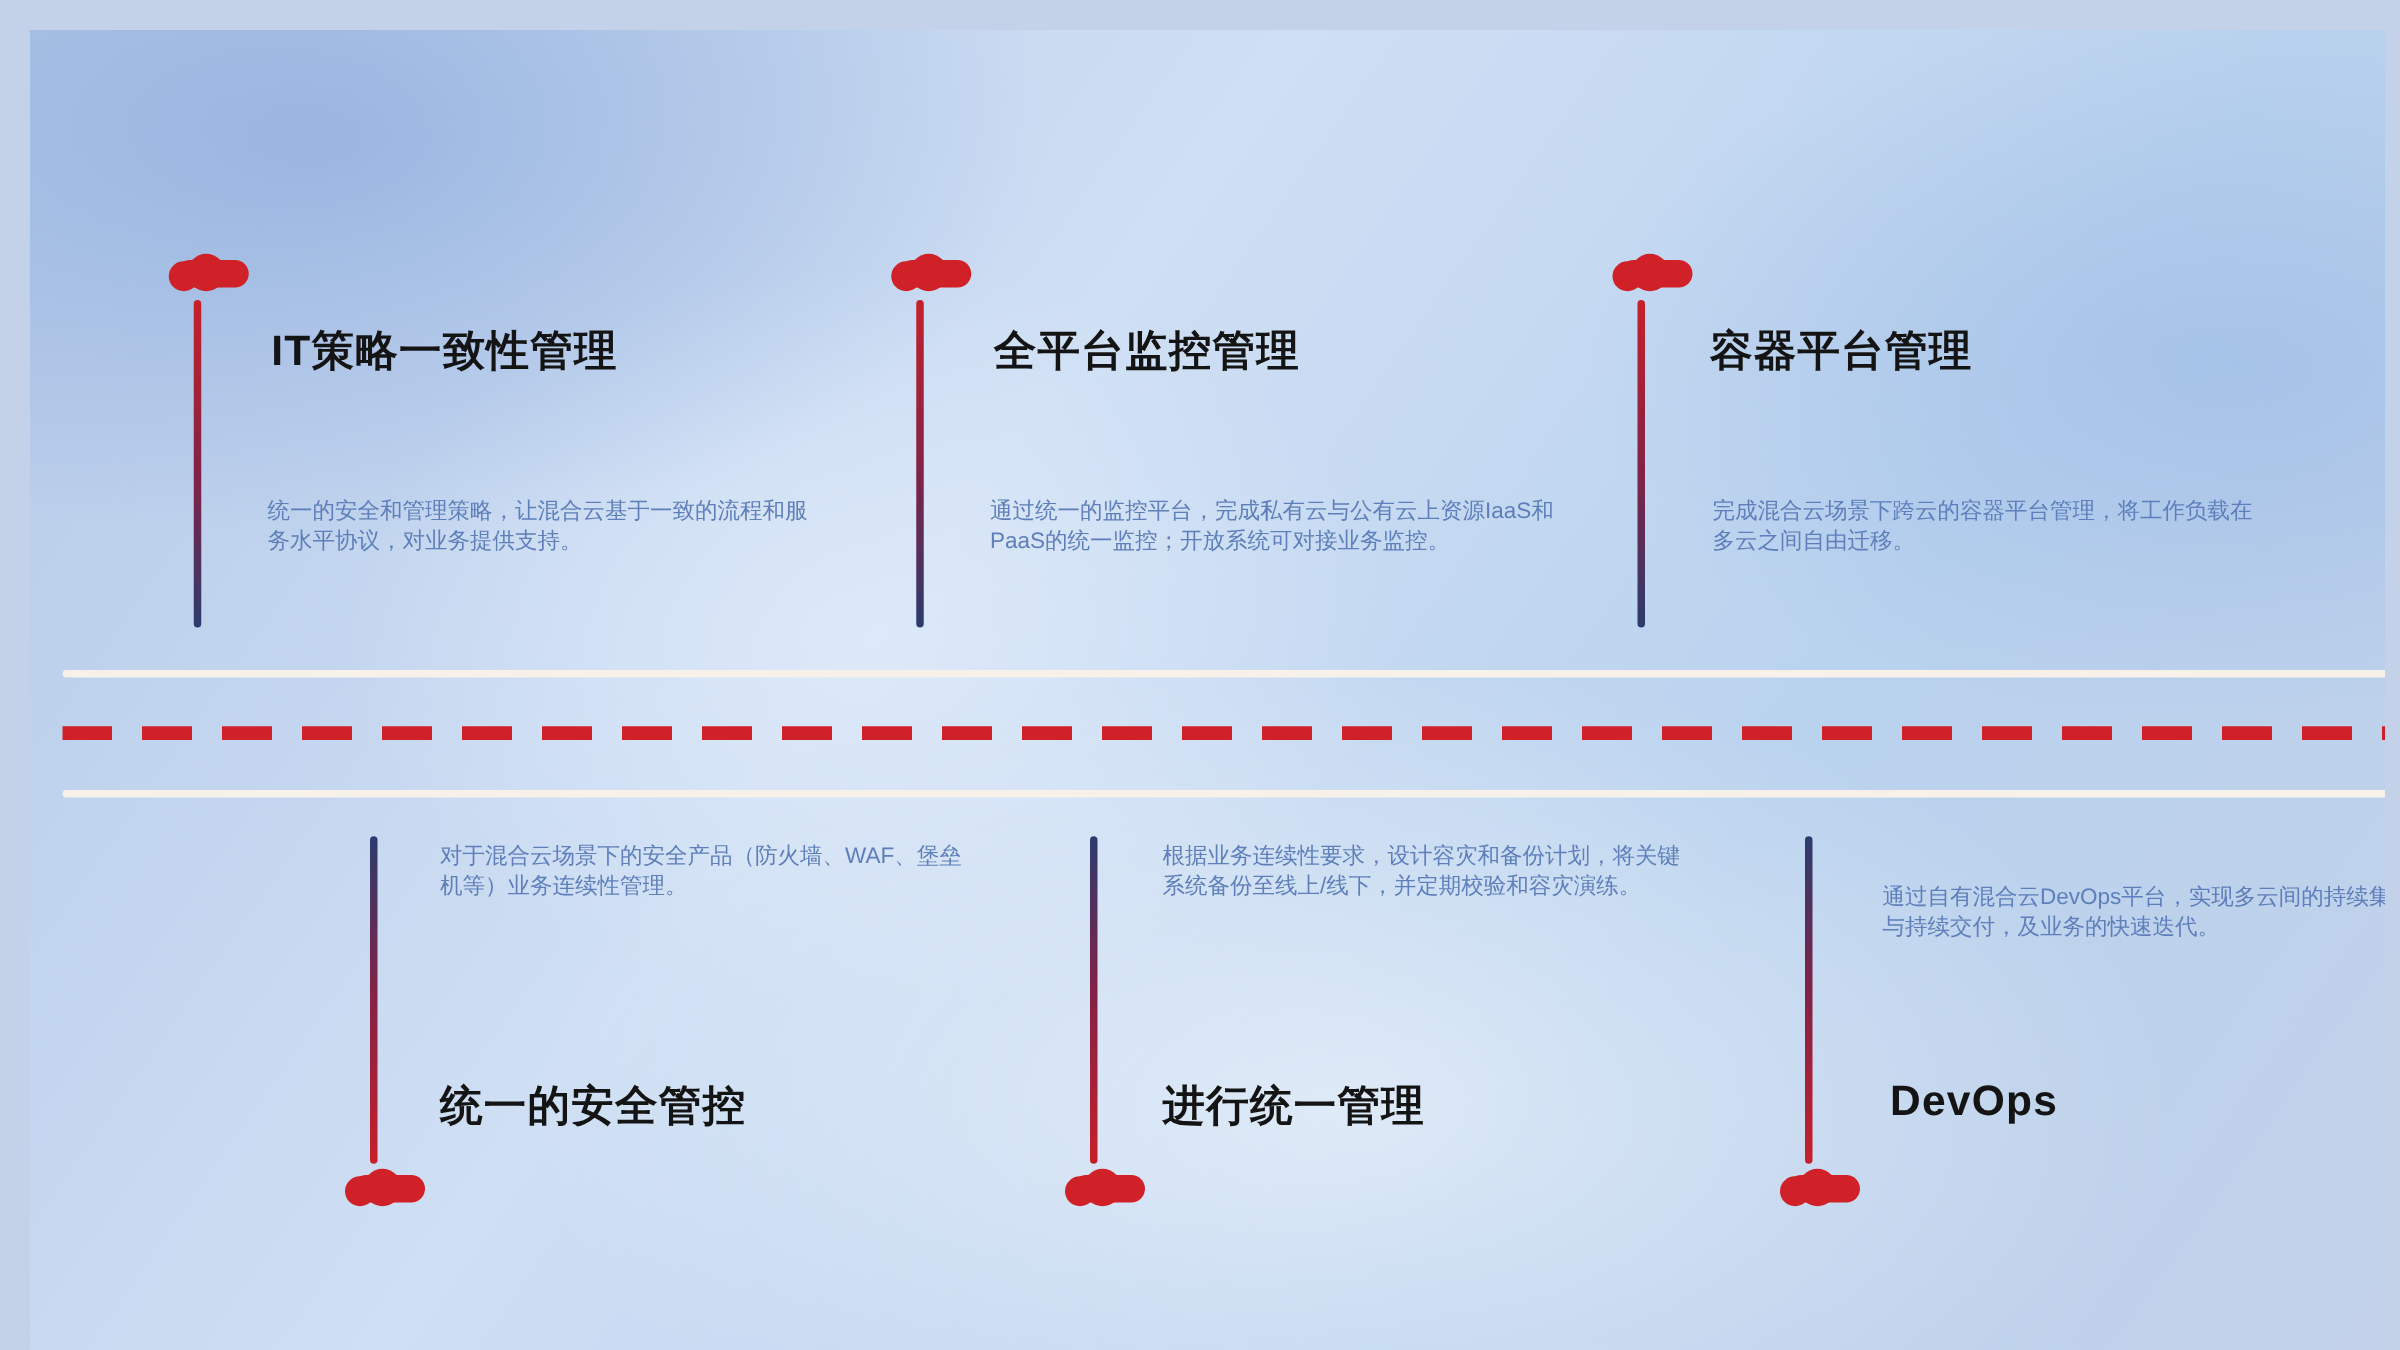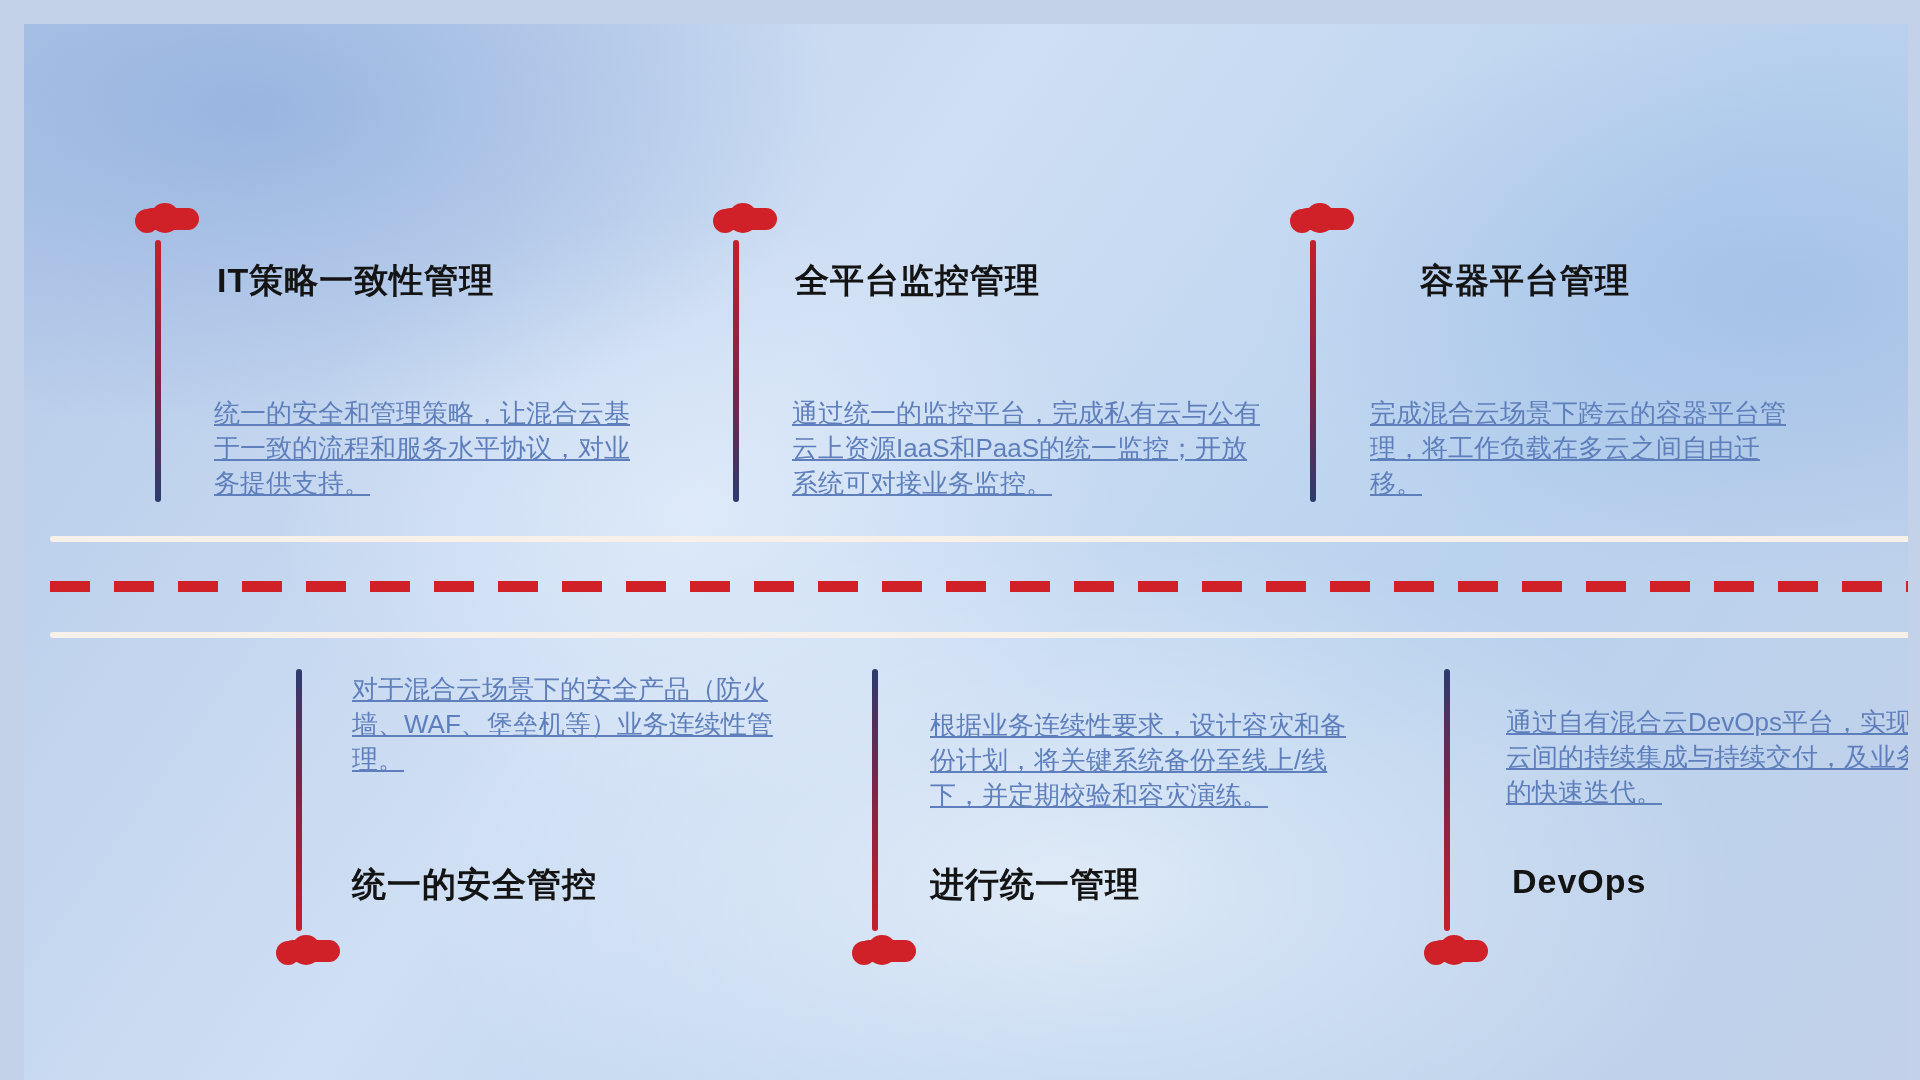--- a/index.html
+++ b/index.html
@@ -100,7 +100,7 @@
         <i></i>
       </div>
     <div class="stem from-top" style="left:1274px;top:204px;height:262px"></div>
-    <div class="title" style="left:1384px;top:222px">容器平台管理</div>
+    <div class="title" style="left:1332px;top:222px">容器平台管理</div>
     <div class="desc" style="left:1334px;top:360px;width:432px">完成混合云场景下跨云的容器平台管理，将工作负载在多云之间自由迁移。</div>
   </div>
 

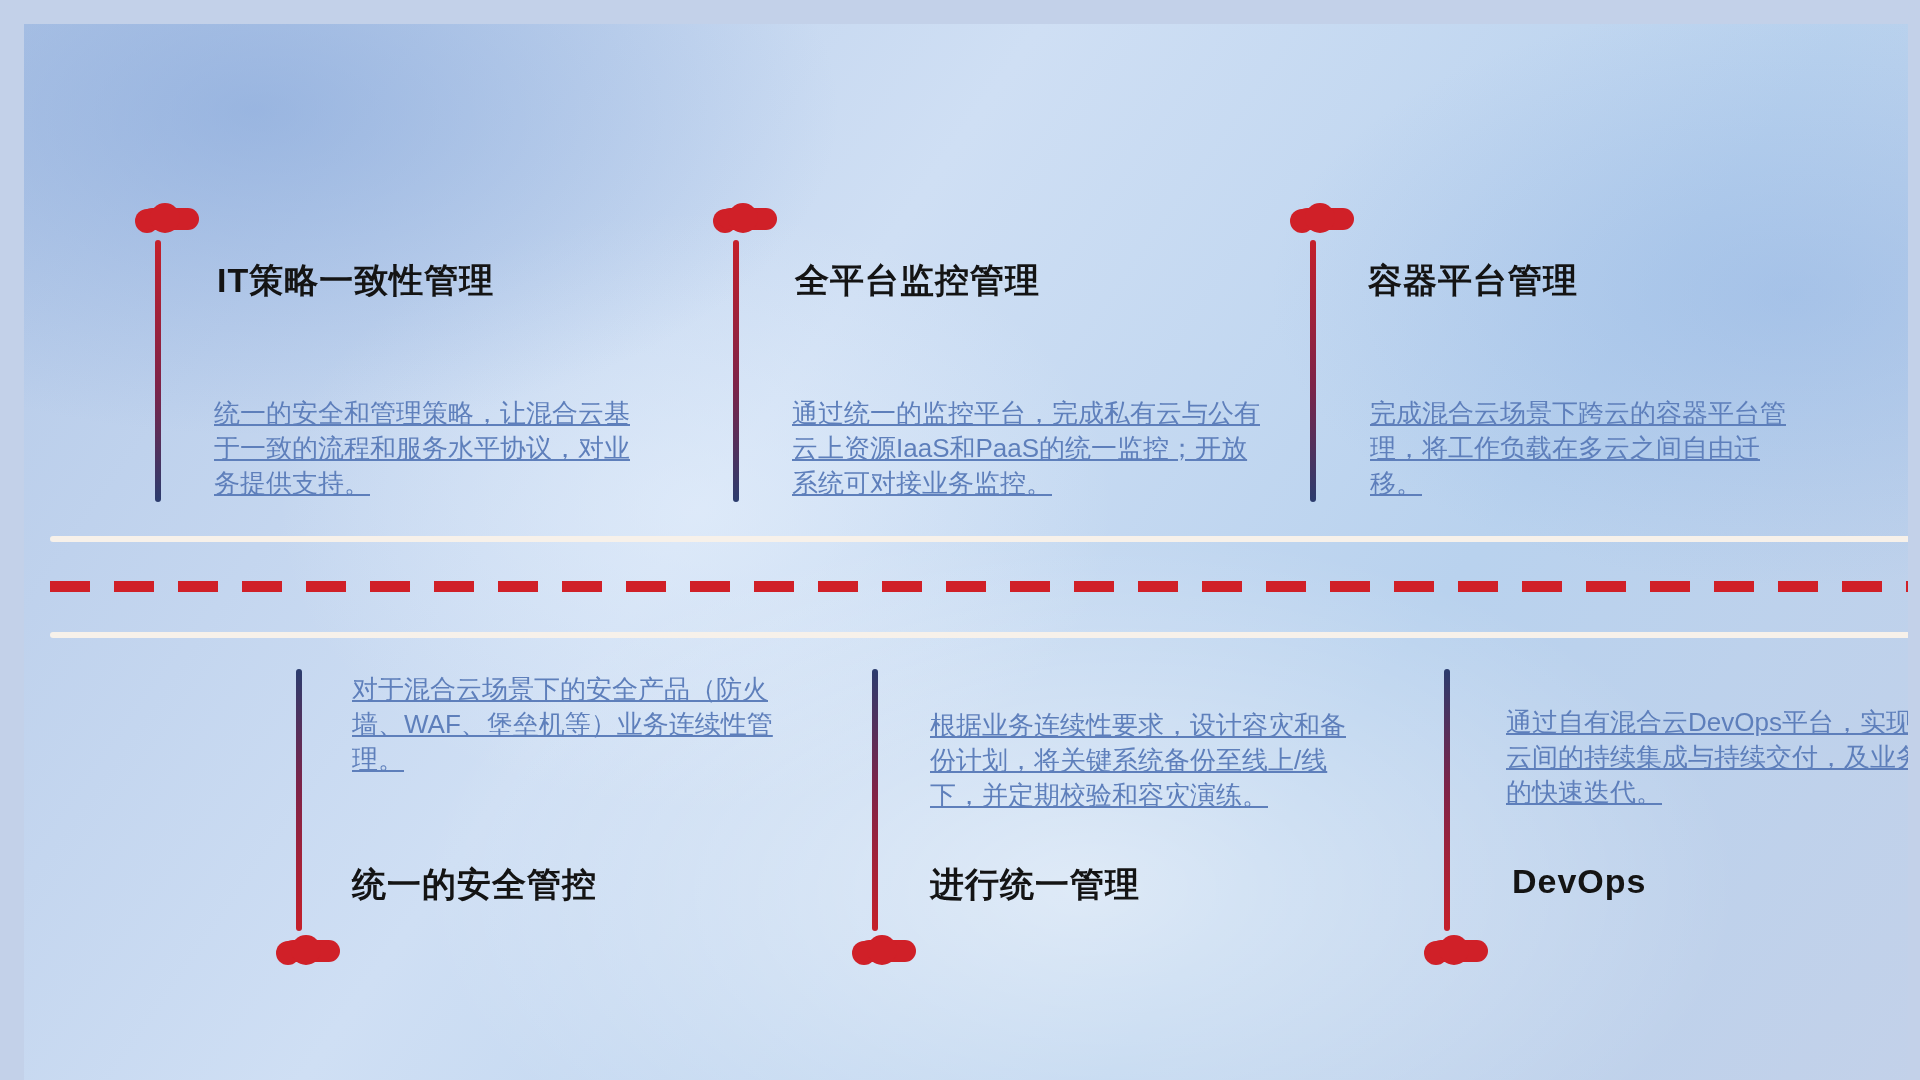--- a/index.html
+++ b/index.html
@@ -63,9 +63,8 @@
   }
   .desc {
     position: absolute;
-    font-size: 26px; line-height: 1.34;
+    font-size: 18px; line-height: 1.34;
     color: var(--desc-text, #5e7fbb);
-    text-decoration: underline;
   }
 </style>
 </head>

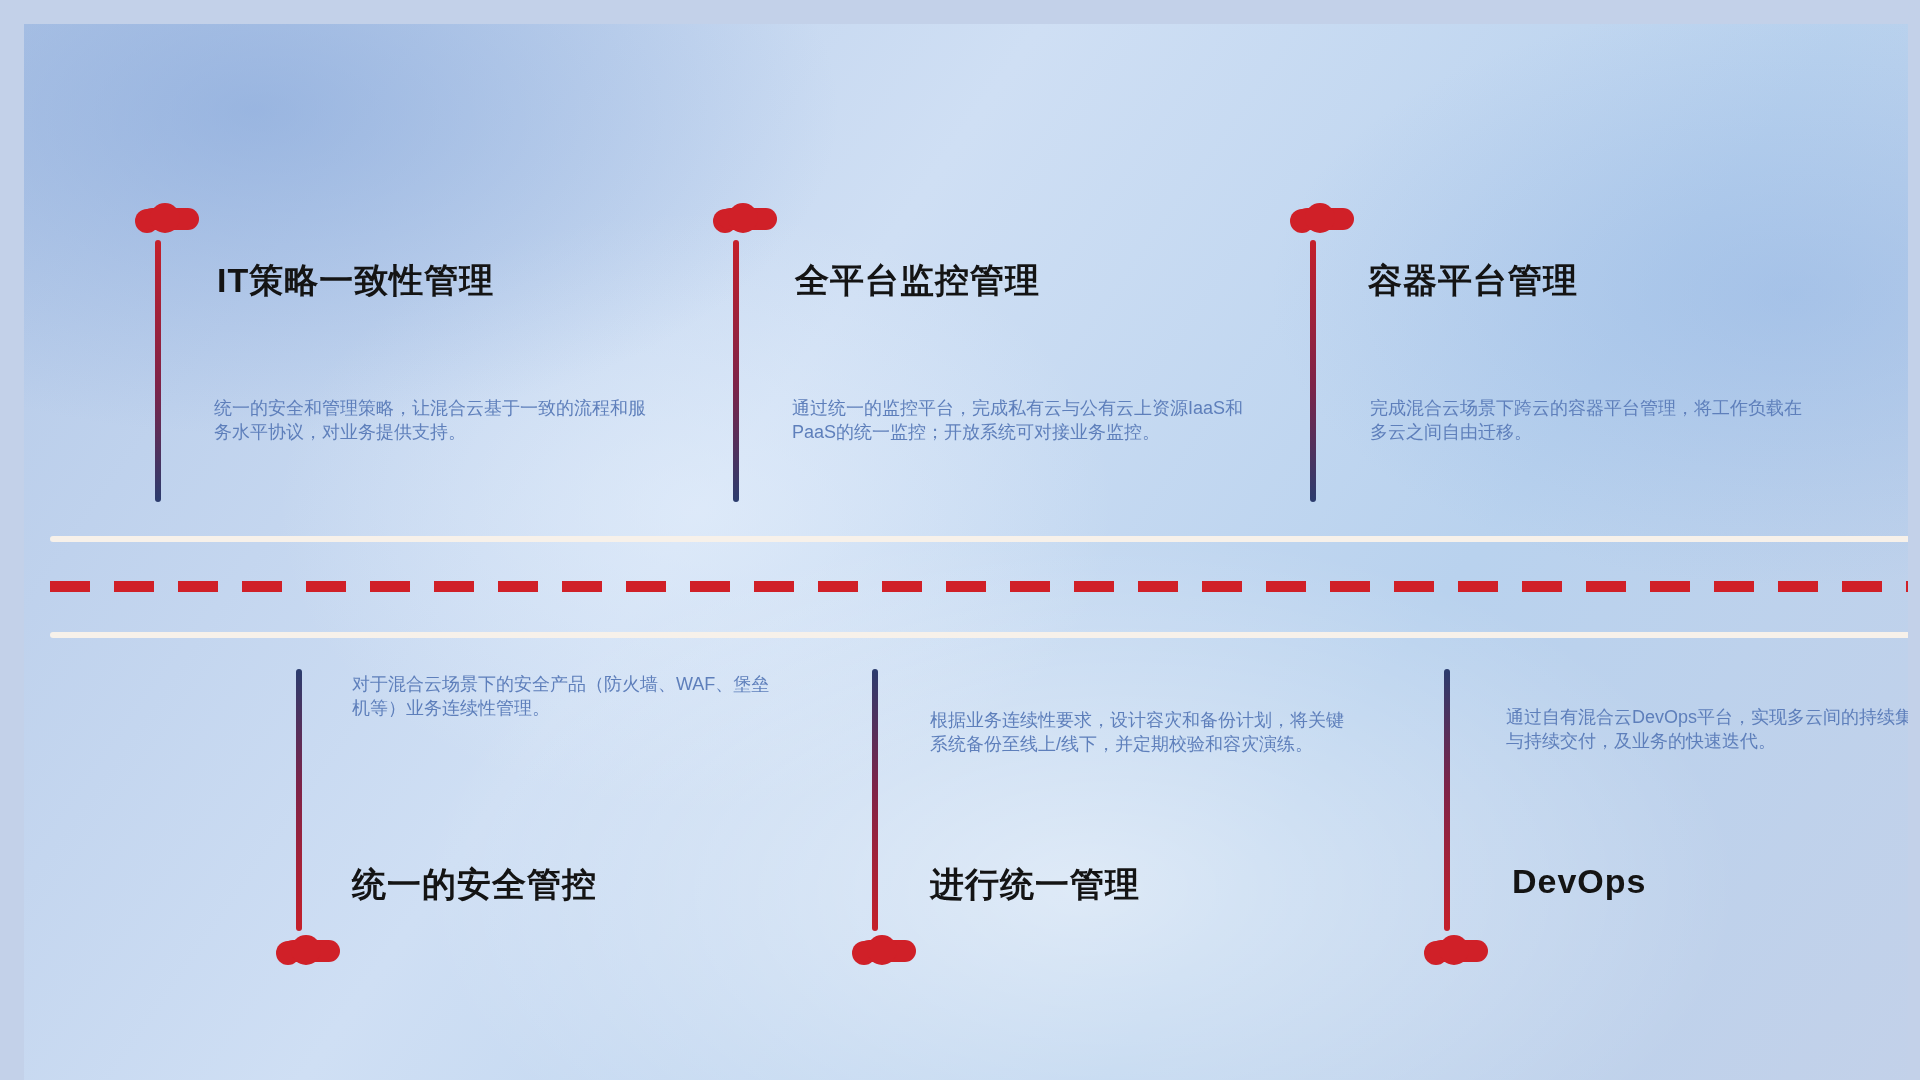--- a/index.html
+++ b/index.html
@@ -117,7 +117,7 @@
     <div class="cloud" style="left:810px;top:898px">
         <i></i>
       </div>
-    <div class="desc" style="left:894px;top:672px;width:430px">根据业务连续性要求，设计容灾和备份计划，将关键系统备份至线上/线下，并定期校验和容灾演练。</div>
+    <div class="desc" style="left:894px;top:636px;width:430px">根据业务连续性要求，设计容灾和备份计划，将关键系统备份至线上/线下，并定期校验和容灾演练。</div>
     <div class="title" style="left:894px;top:826px">进行统一管理</div>
   </div>
 

